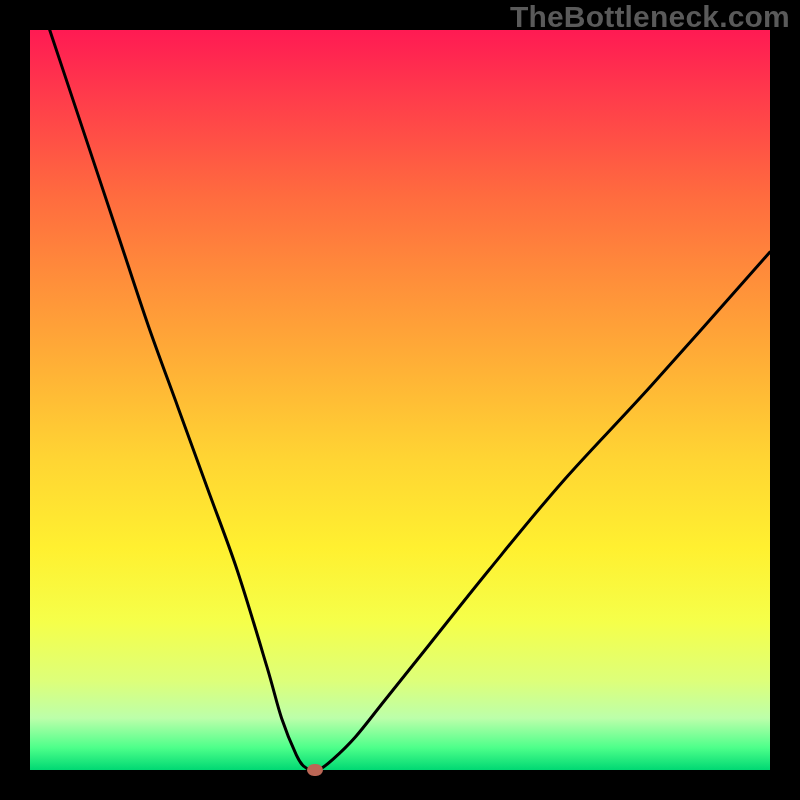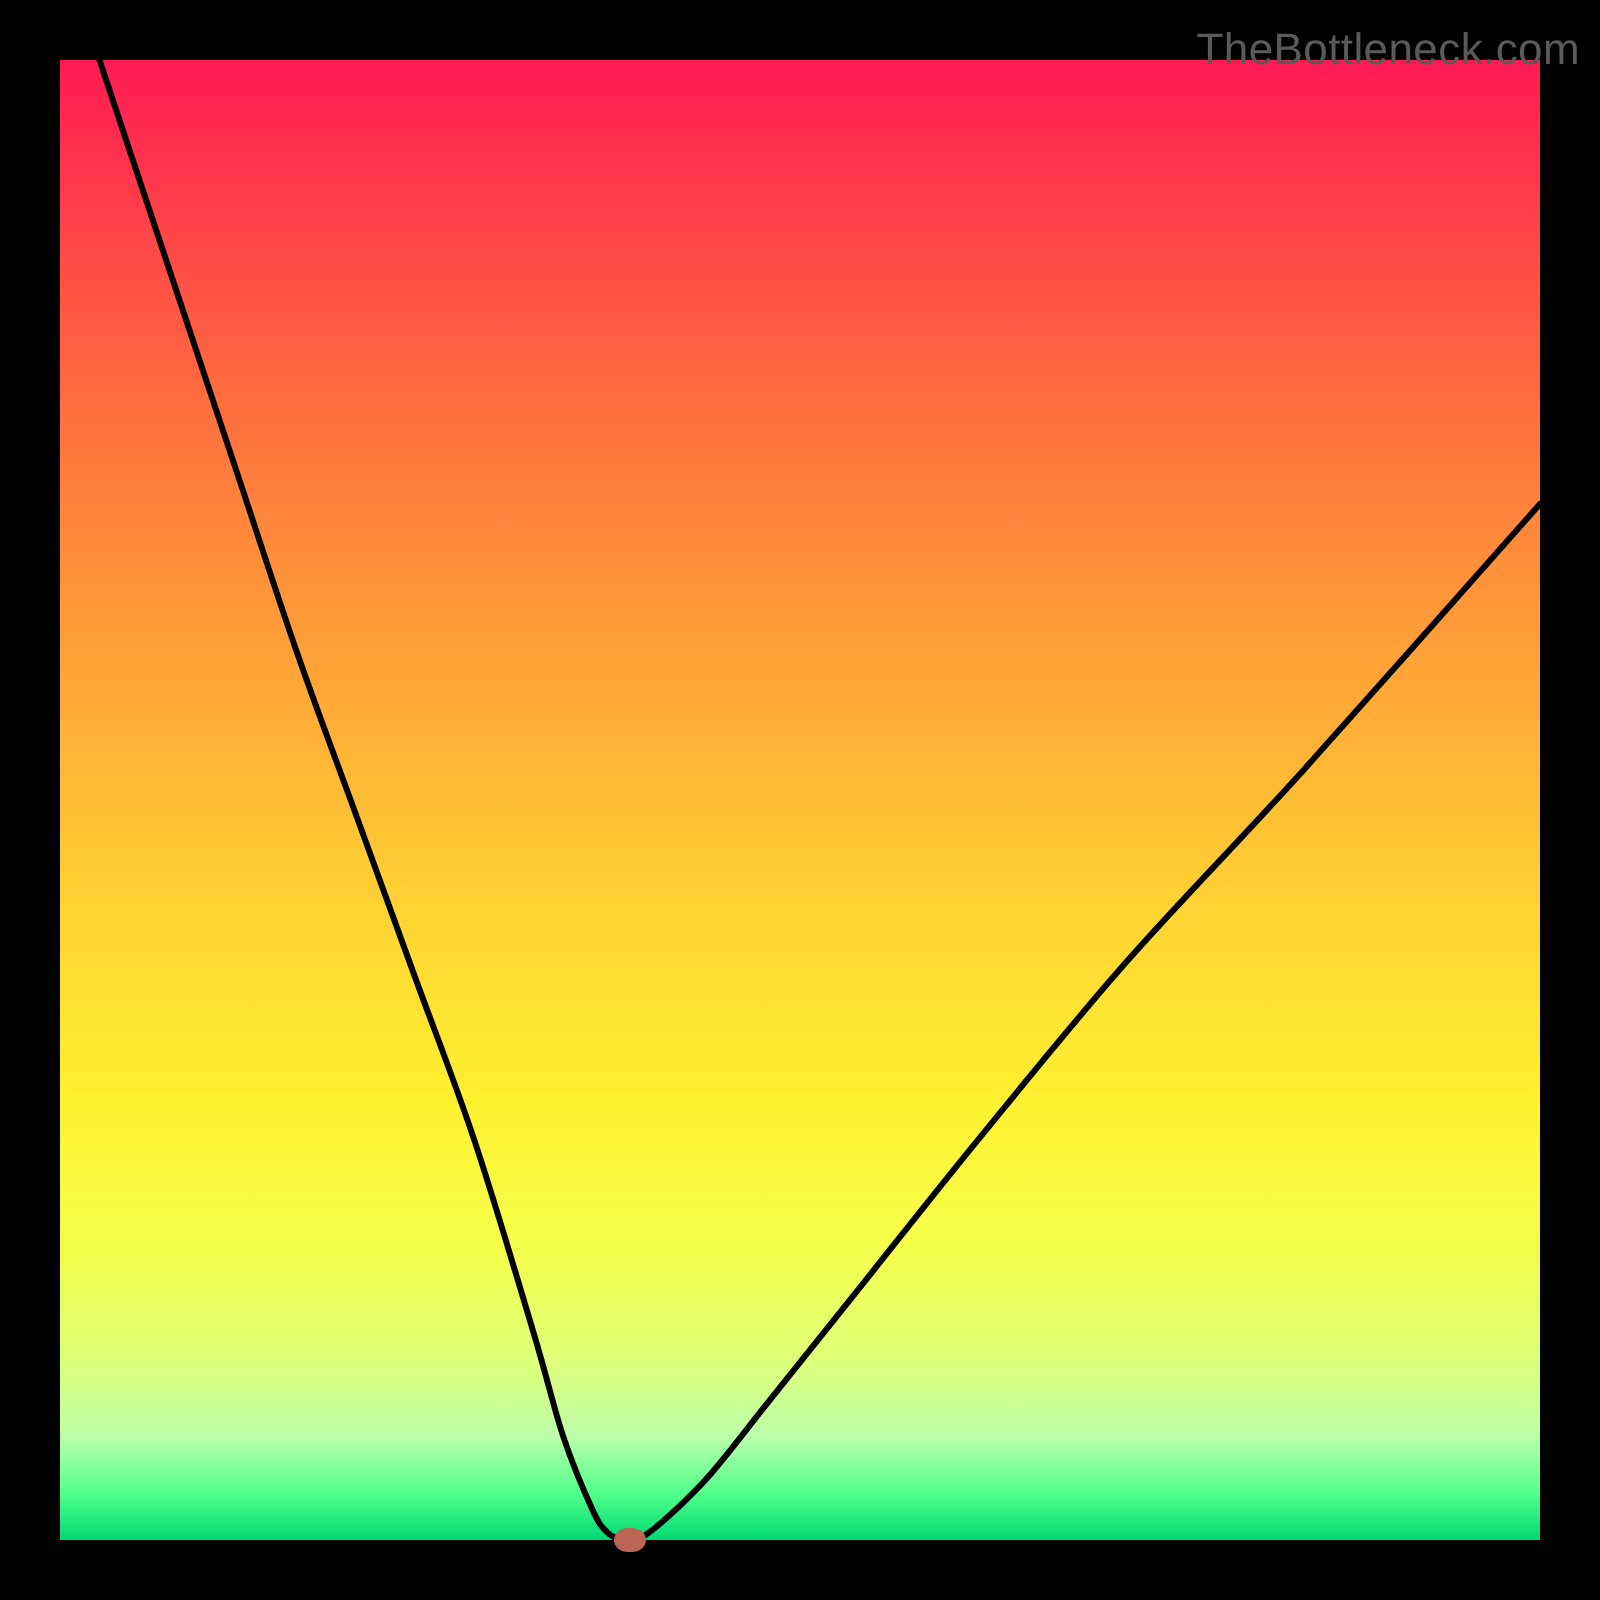--- a/index.html
+++ b/index.html
@@ -19,11 +19,11 @@
   }
   .watermark {
     position: absolute;
-    top: 12px;
+    top: 0;
     right: 10px;
     color: #5a5a5a;
-    font-size: 22px;
-    font-weight: 400;
+    font-size: 30px;
+    font-weight: 700;
     letter-spacing: 0.2px;
     z-index: 10;
     user-select: none;

